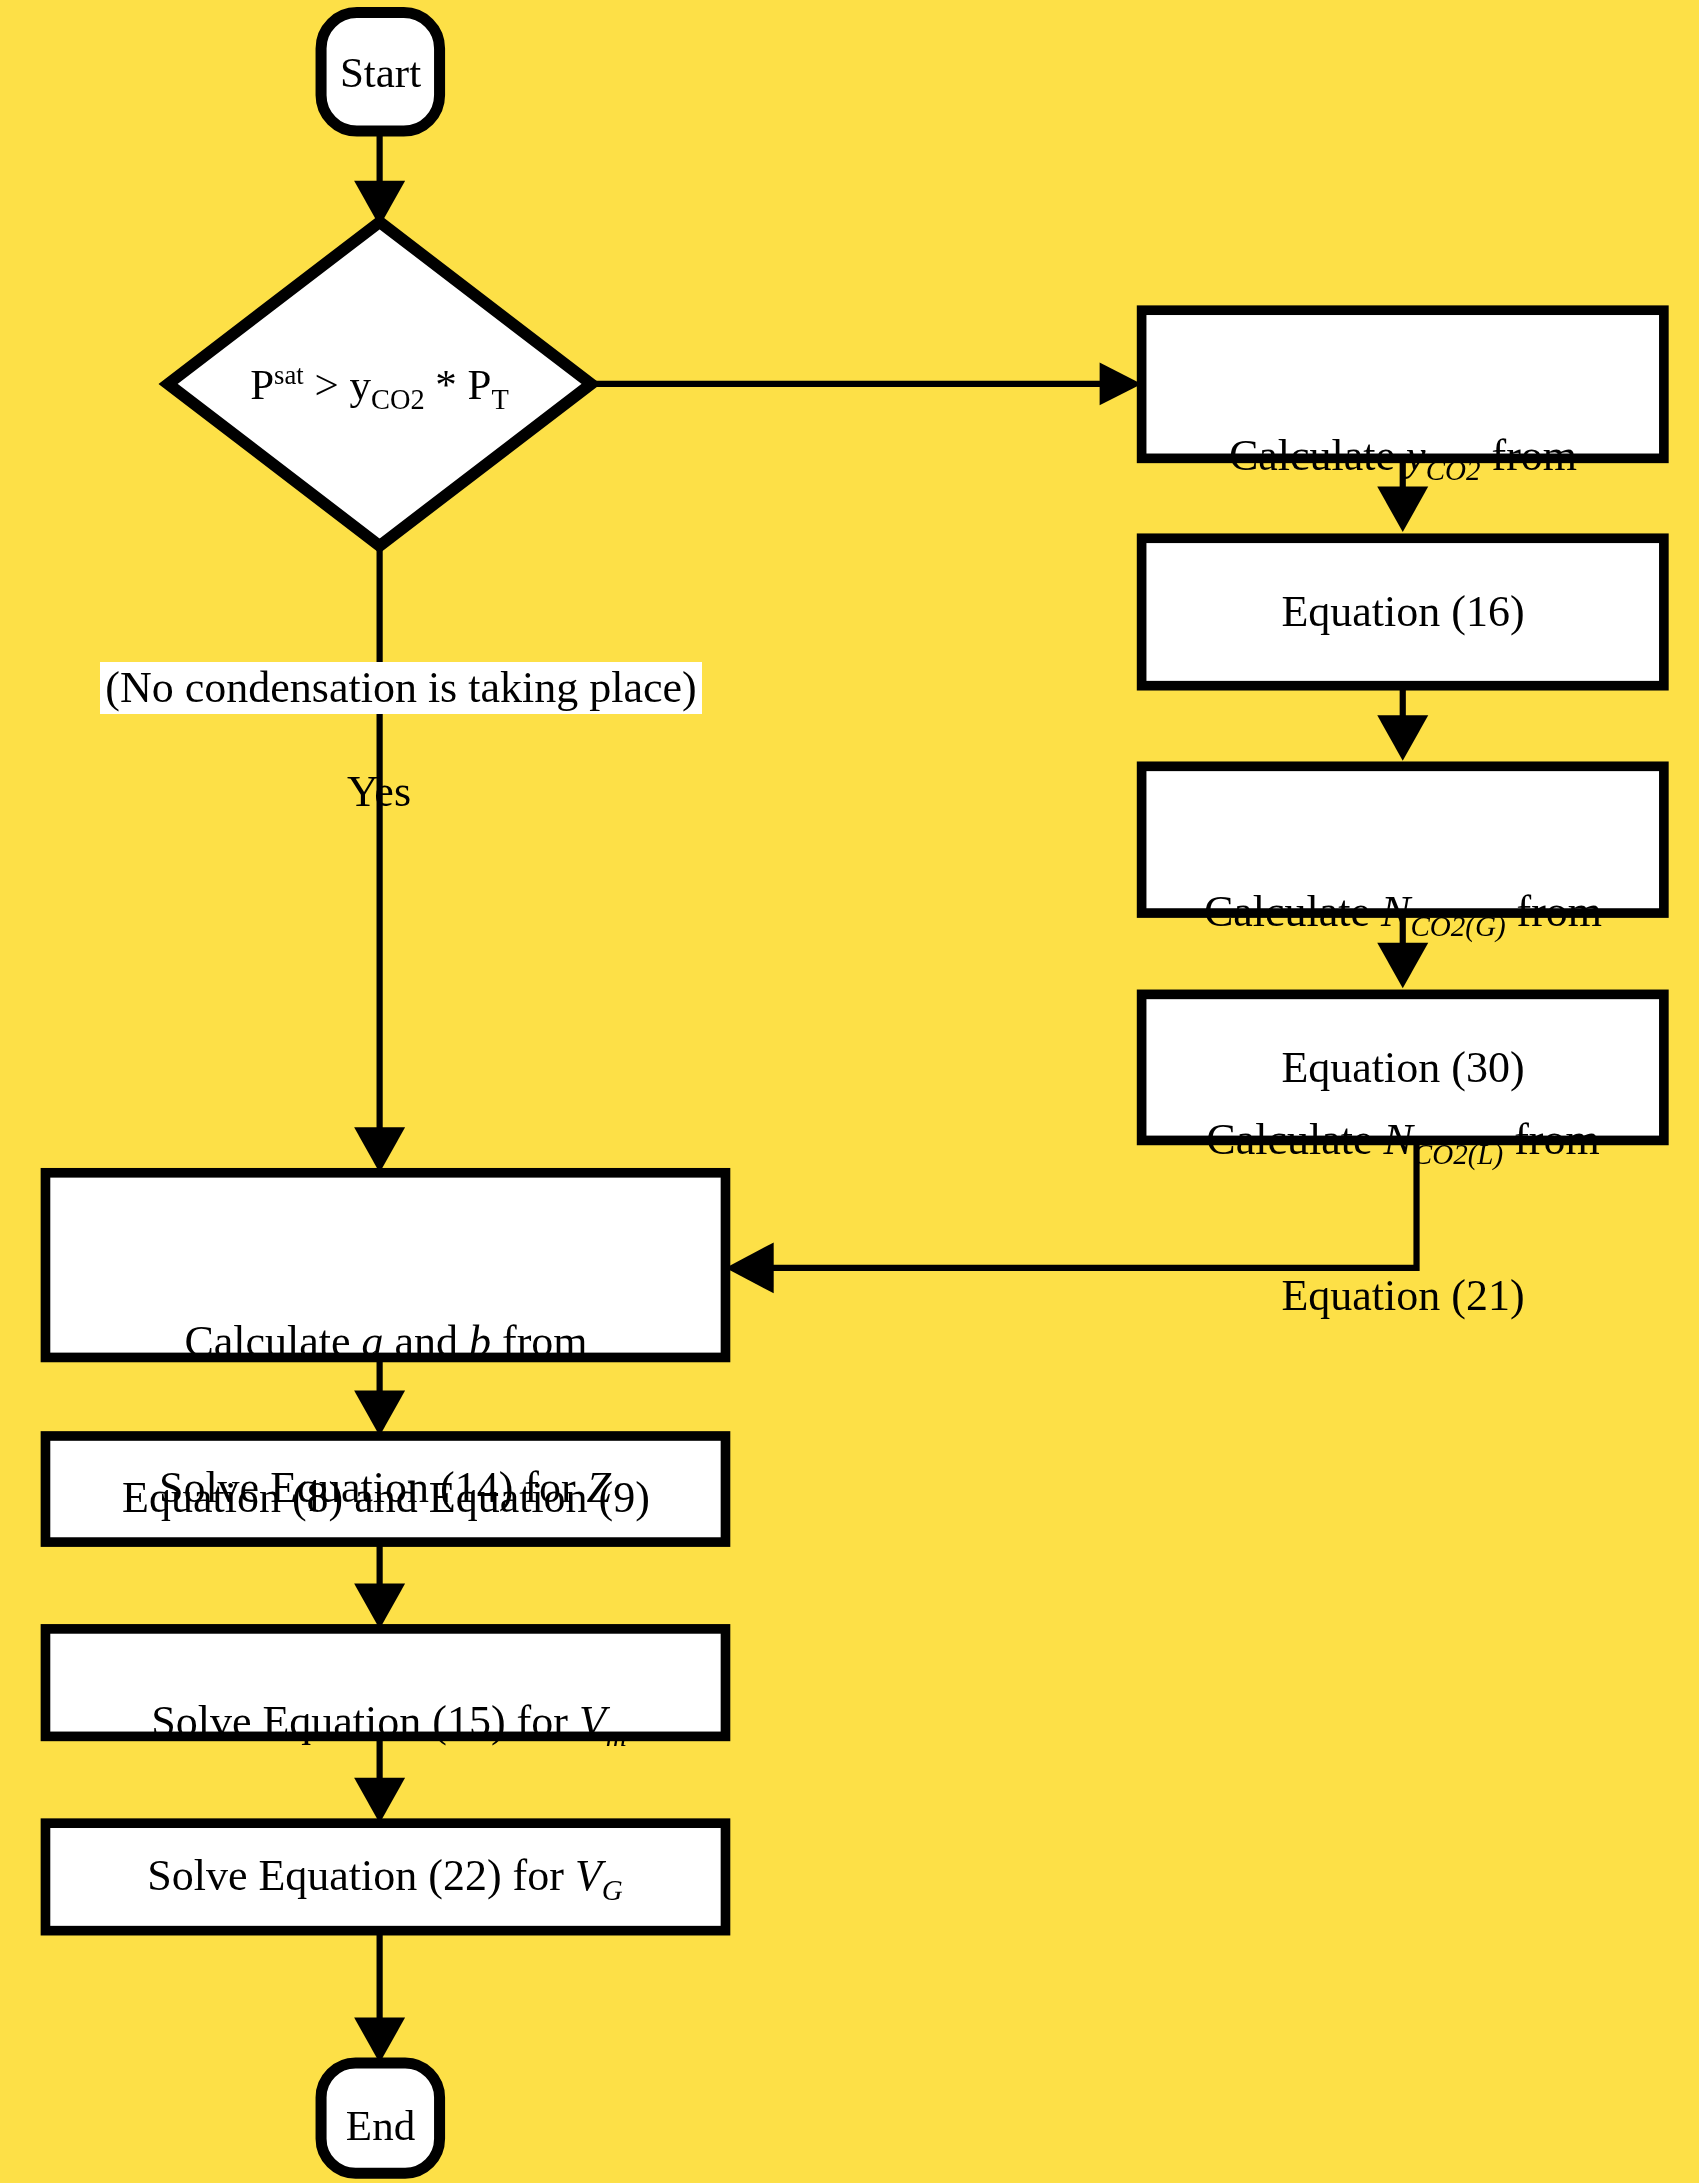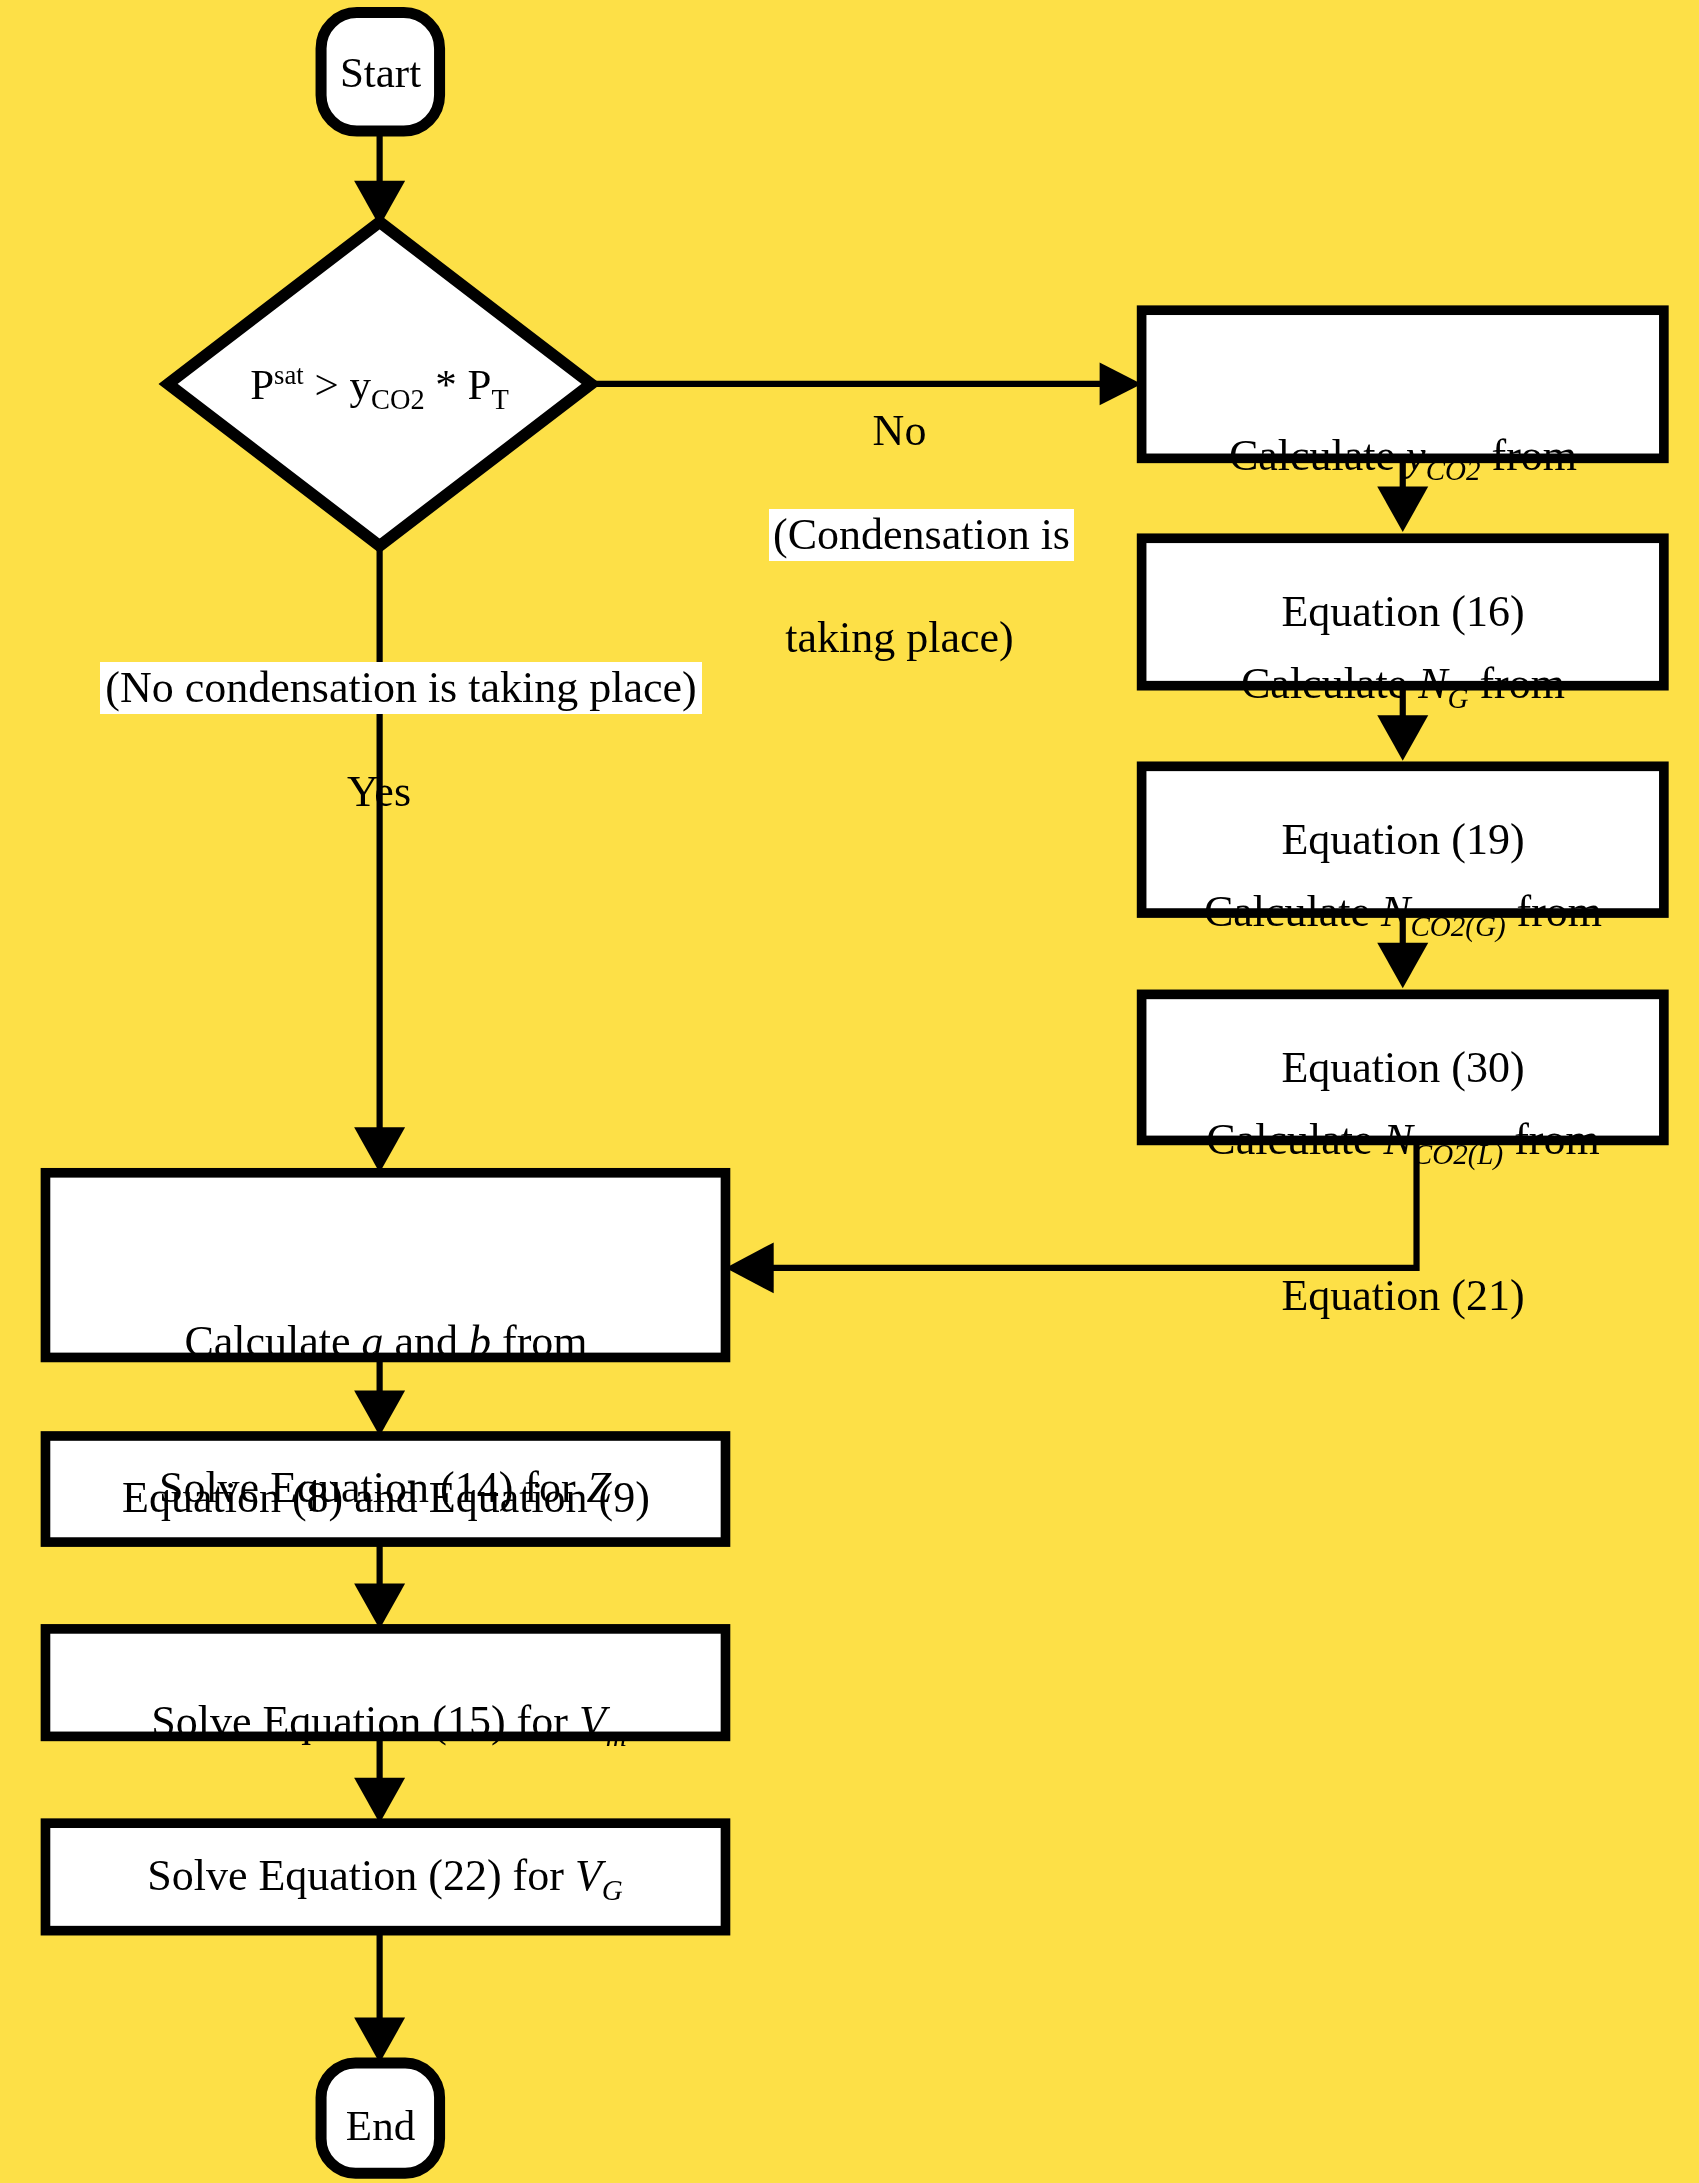--- a/index.html
+++ b/index.html
@@ -136,11 +136,6 @@
 
   <div class="txt diamond-label" style="left:168px; top:360px; width:423px;"><span>P</span><sup class="sm">sat</sup><span> &gt; </span><span>y</span><sub class="sm">CO2</sub><span> * </span><span>P</span><sub class="sm">T</sub></div>
 
-  <div class="txt edge-label" style="left:696px; top:301px; width:407px;">
-    <div>No</div>
-    <div style="background:#ffffff; display:inline-block; padding:0 4.1px;">(Condensation is</div>
-    <div>taking place)</div>
-  </div>
 
   <div class="txt edge-label" style="left:0px; top:610px; width:758px;">
     <div style="background:#ffffff; display:inline-block; padding:0 5.5px;">(No condensation is taking place)</div>

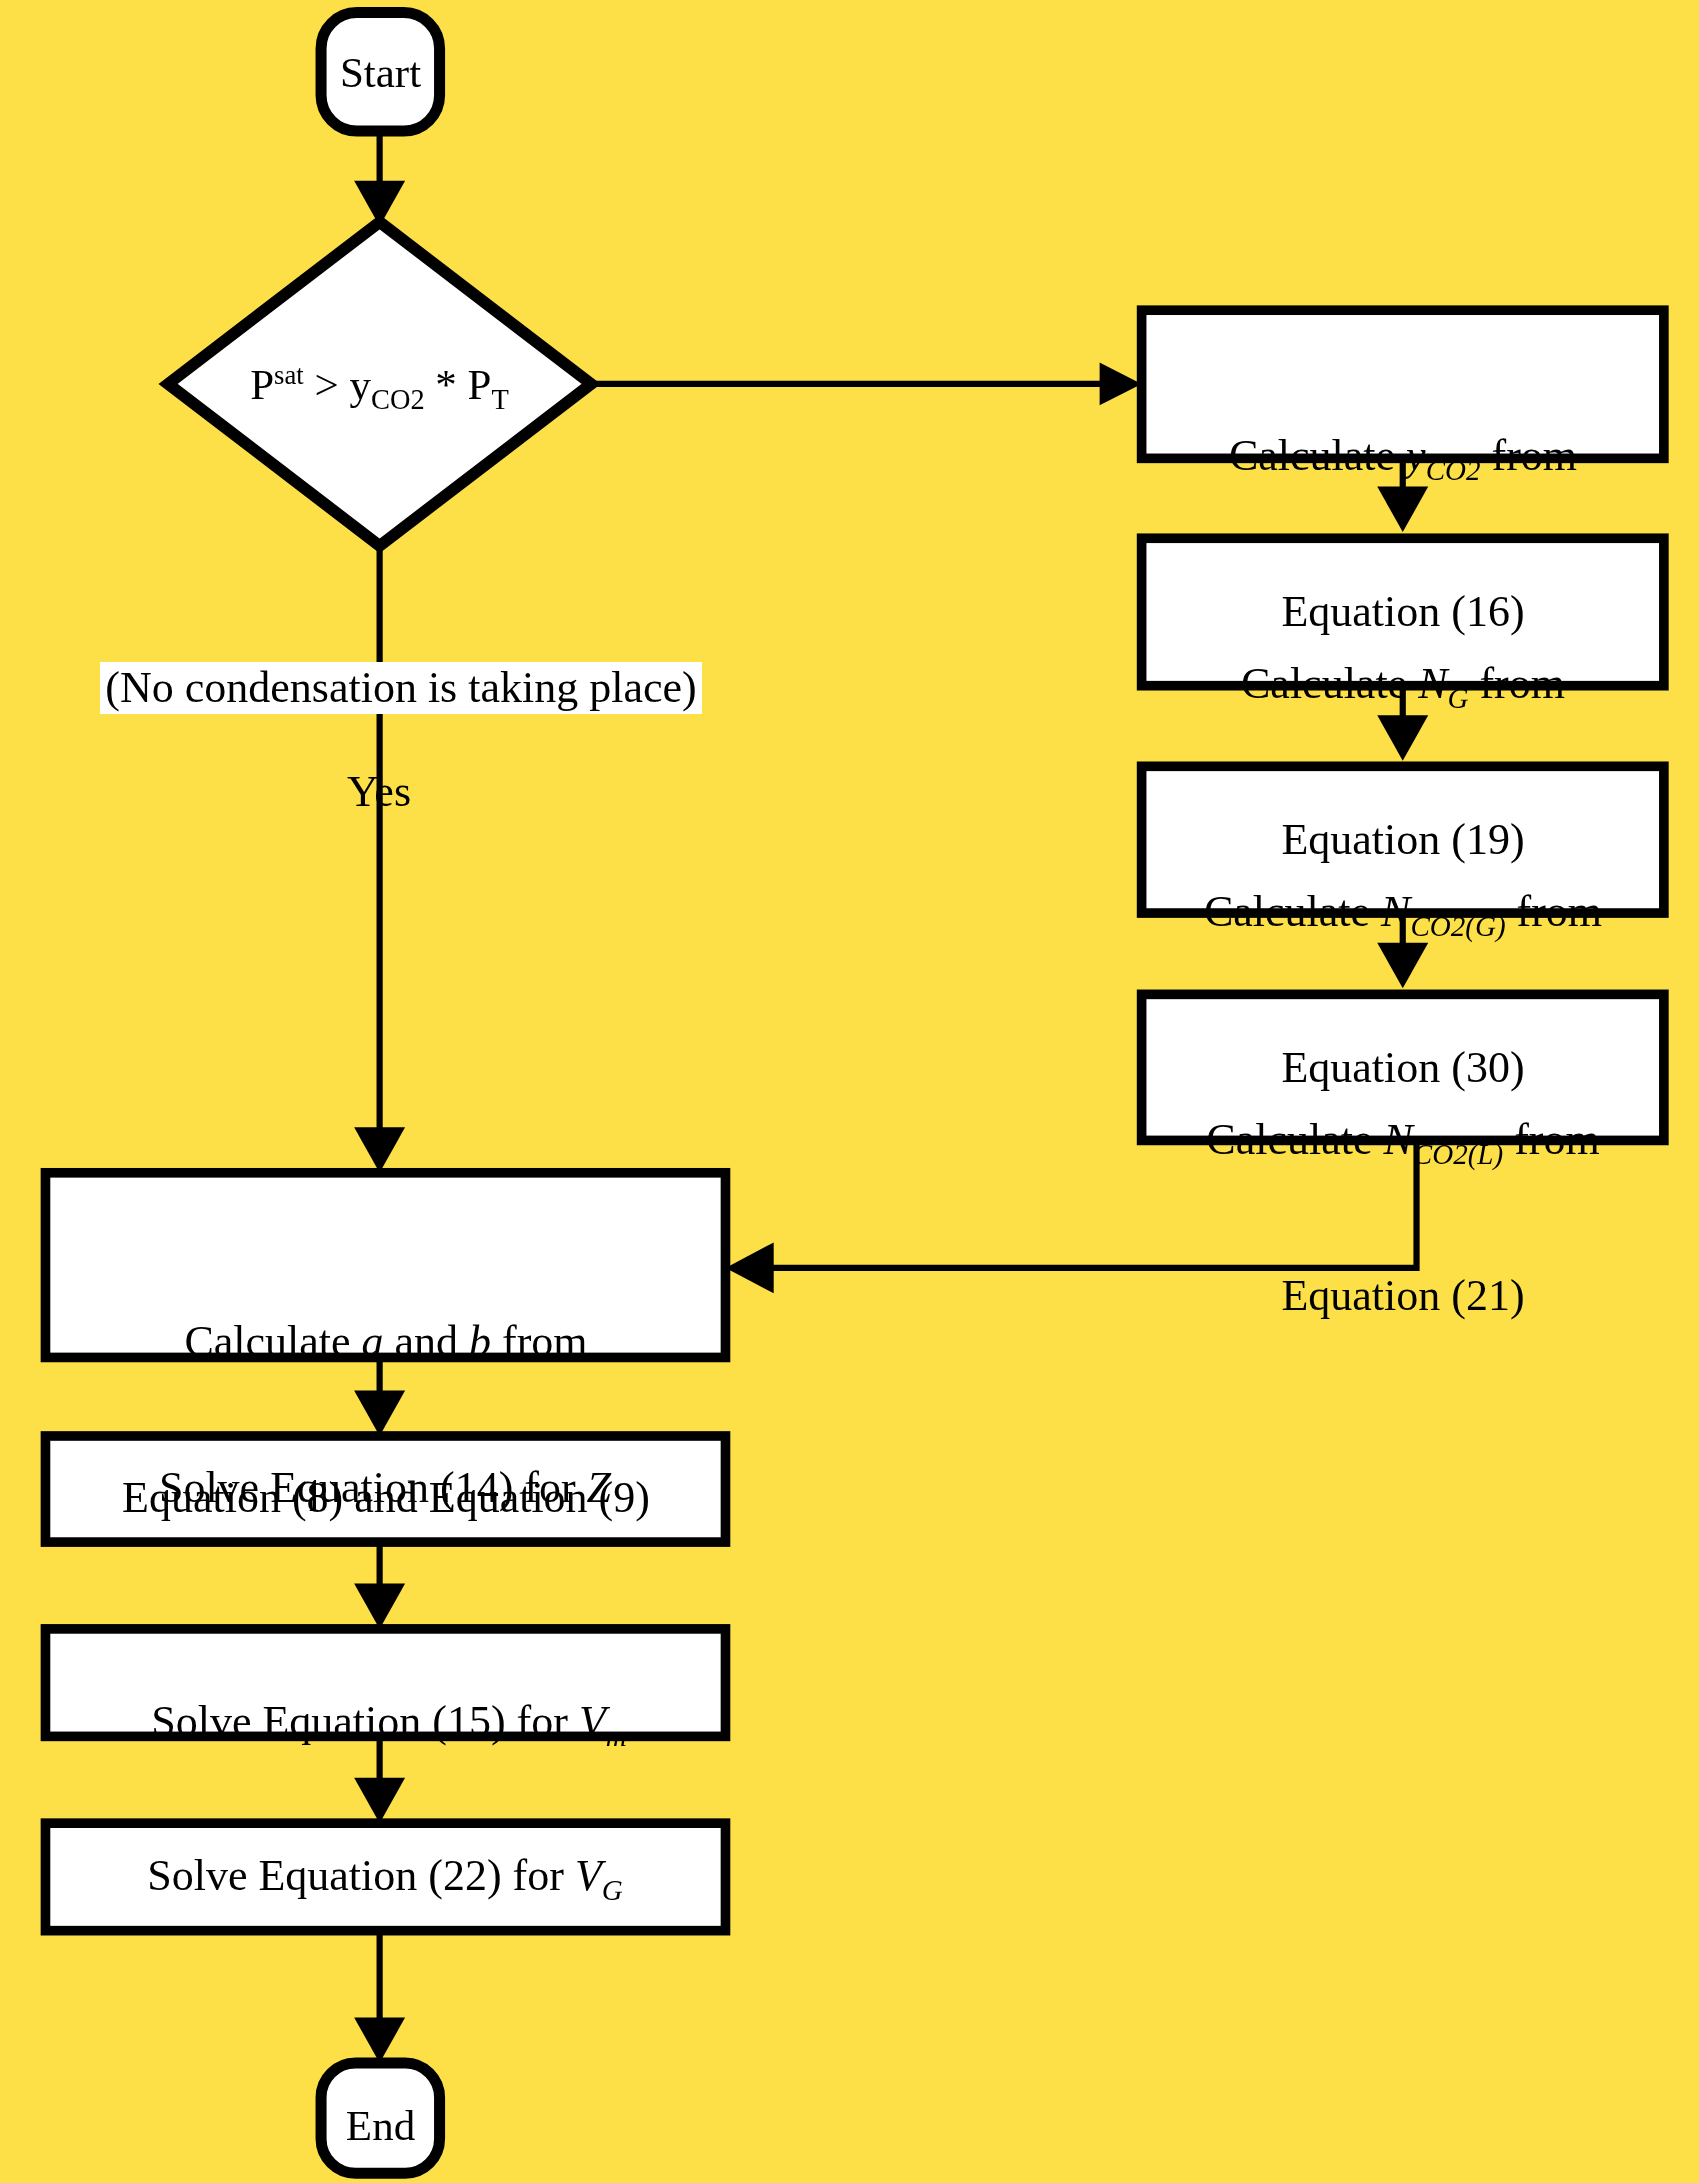--- a/index.html
+++ b/index.html
@@ -147,10 +147,6 @@
     <div>Equation (16)</div>
   </div>
 
-  <div class="txt box-label" style="left:1142px; top:554px; width:522px;">
-    <div><span>Calculate </span><span class="it">N</span><sub class="sm it">G</sub><span> from</span></div>
-    <div>Equation (19)</div>
-  </div>
 
   <div class="txt box-label" style="left:1128px; top:782px; width:550px;">
     <div><span>Calculate </span><span class="it">N</span><sub class="sm it">CO2(G)</sub><span> from</span></div>

